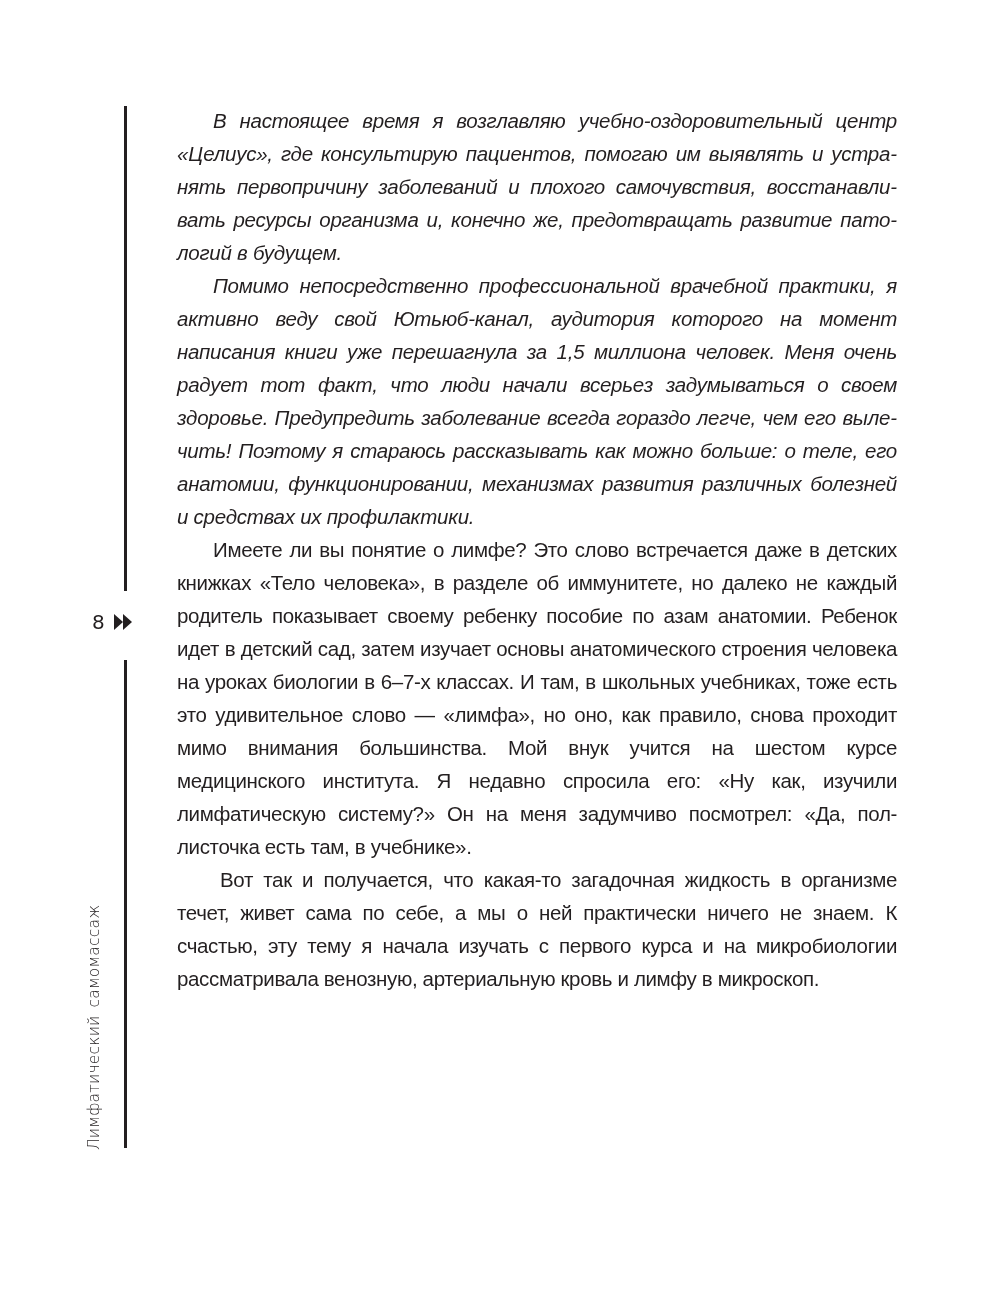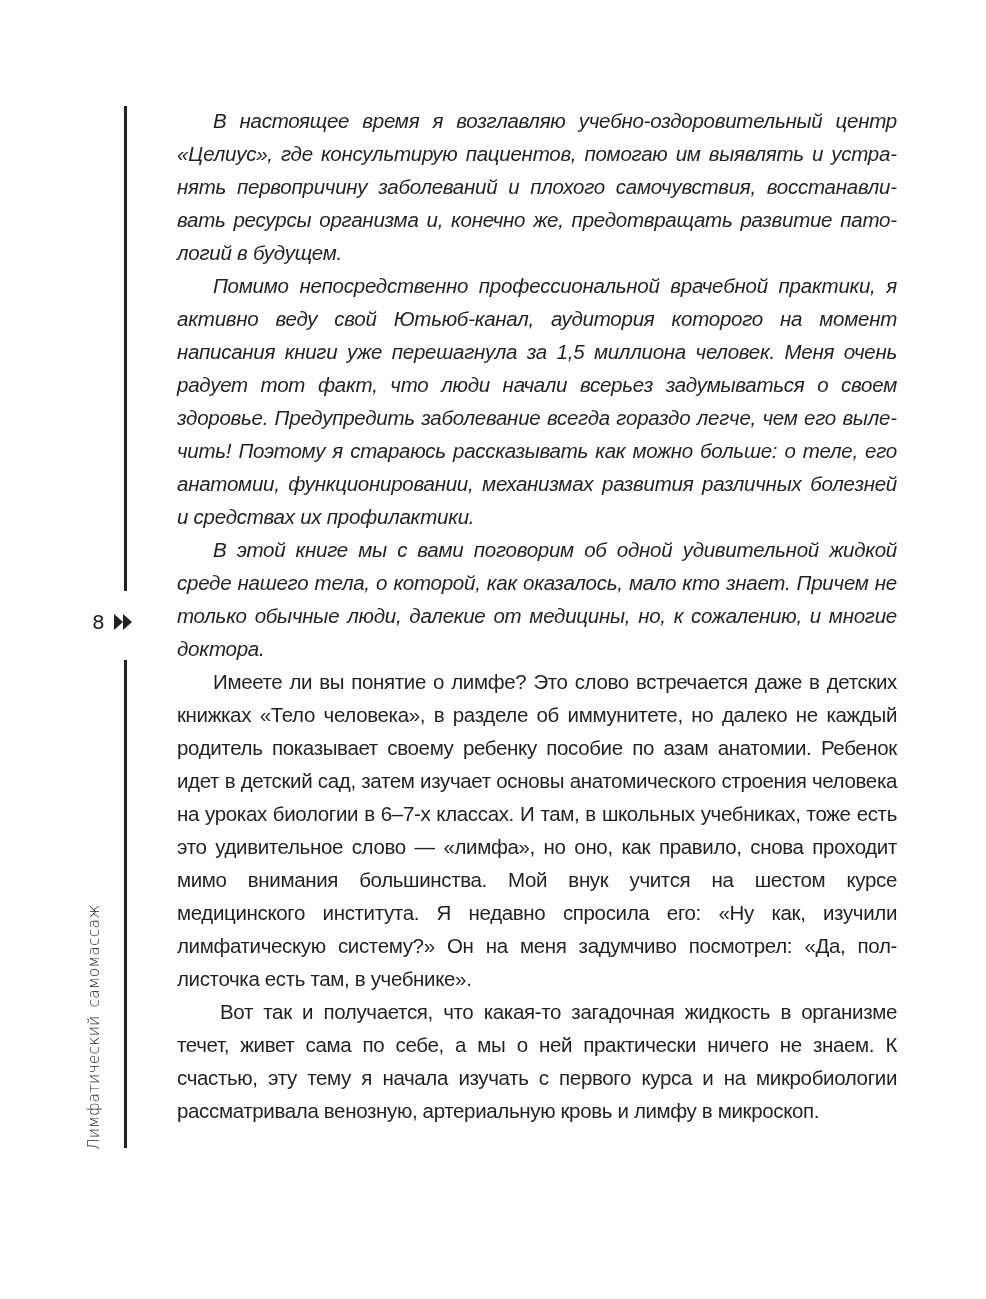--- a/index.html
+++ b/index.html
@@ -126,7 +126,6 @@
   <div class="text-block">
     <p class="para italic">В настоящее время я возглавляю учебно-оздоровительный центр «Целиус», где консультирую пациентов, помогаю им выявлять и устра­нять первопричину заболеваний и плохого самочувствия, восстанавли­вать ресурсы организма и, конечно же, предотвращать развитие пато­логий в будущем.</p>
     <p class="para italic">Помимо непосредственно профессиональной врачебной практики, я активно веду свой Ютьюб-канал, аудитория которого на момент написания книги уже перешагнула за 1,5 миллиона человек. Меня очень радует тот факт, что люди начали всерьез задумываться о своем здоровье. Предупредить заболевание всегда гораздо легче, чем его выле­чить! Поэтому я стараюсь рассказывать как можно больше: о теле, его анатомии, функционировании, механизмах развития различных болез­ней и средствах их профилактики.</p>
-    <p class="para italic">В этой книге мы с вами поговорим об одной удивительной жидкой среде нашего тела, о которой, как оказалось, мало кто знает. Причем не только обычные люди, далекие от медицины, но, к сожалению, и мно­гие доктора.</p>
     <p class="para roman">Имеете ли вы понятие о лимфе? Это слово встречается даже в дет­ских книжках «Тело человека», в разделе об иммунитете, но далеко не каждый родитель показывает своему ребенку пособие по азам анато­мии. Ребенок идет в детский сад, затем изучает основы анатомического строения человека на уроках биологии в 6–7-х классах. И там, в школь­ных учебниках, тоже есть это удивительное слово — «лимфа», но оно, как правило, снова проходит мимо внимания большинства. Мой внук учится на шестом курсе медицинского института. Я недавно спросила его: «Ну как, изучили лимфатическую систему?» Он на меня задумчиво посмотрел: «Да, пол-листочка есть там, в учебнике».</p>
     <p class="para roman extra-indent">Вот так и получается, что какая-то загадочная жидкость в организ­ме течет, живет сама по себе, а мы о ней практически ничего не знаем. К счастью, эту тему я начала изучать с первого курса и на микробиологии рассматривала венозную, артериальную кровь и лимфу в микроскоп.</p>
   </div>

